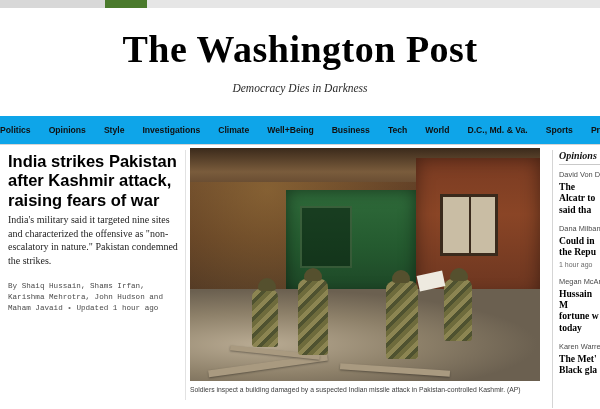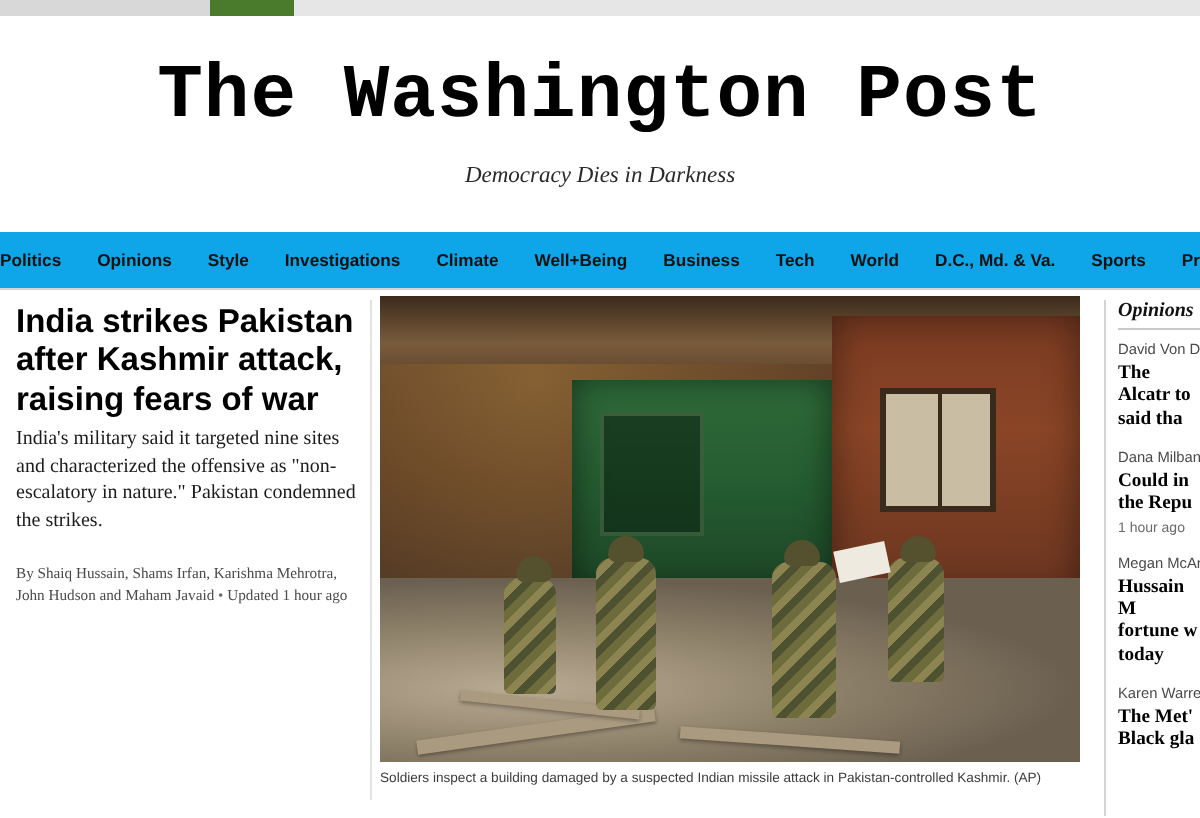--- a/index.html
+++ b/index.html
@@ -67,7 +67,7 @@
   }
   .masthead-title {
     margin-top: 22px;
-    font-family: Liberation Mono, monospace;
+    font-family: Liberation Serif, serif;
     font-weight: bold;
     font-size: 38px;
     letter-spacing: 0.5px;

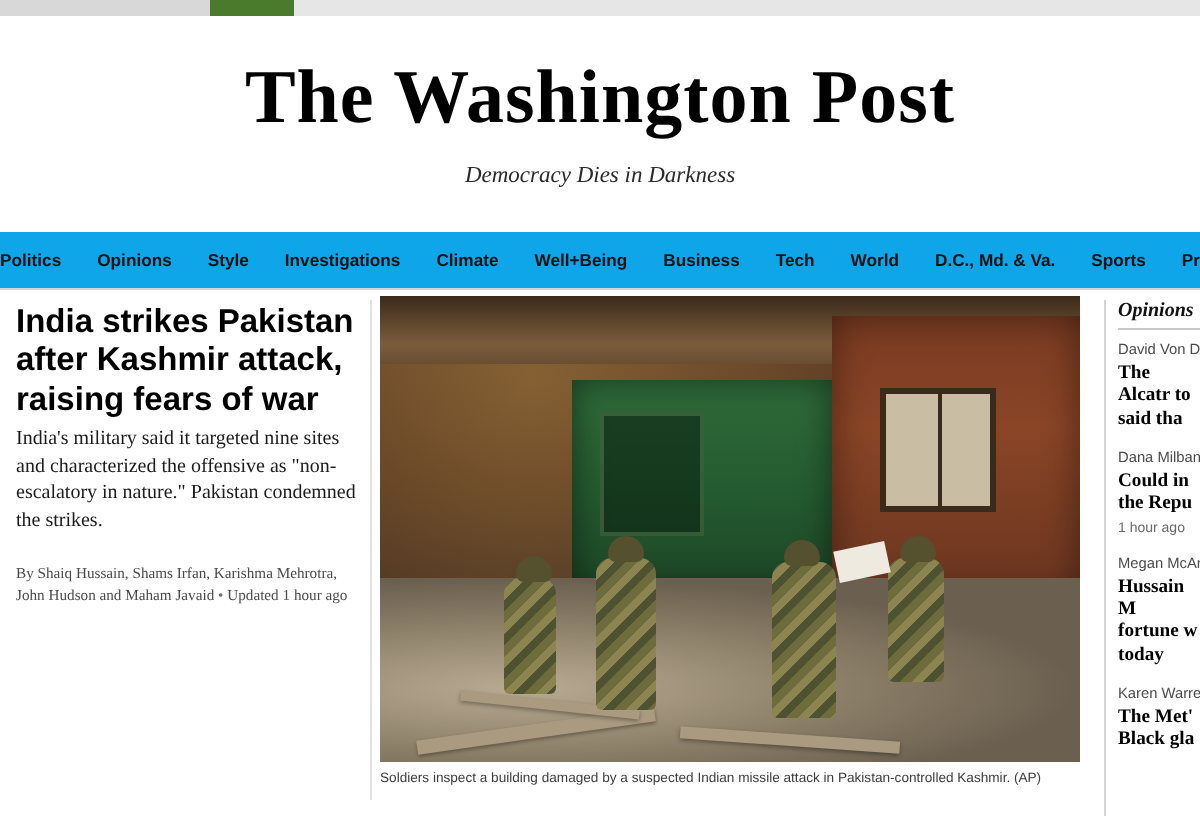--- a/index.html
+++ b/index.html
@@ -144,7 +144,7 @@
     font-size: 7.6px;
     line-height: 1.45;
     color: #4a4a4a;
-    font-family: Liberation Serif, serif;
+    font-family: Liberation Mono, monospace;
   }
   .byline .sep {
     color: #6e6e6e;

